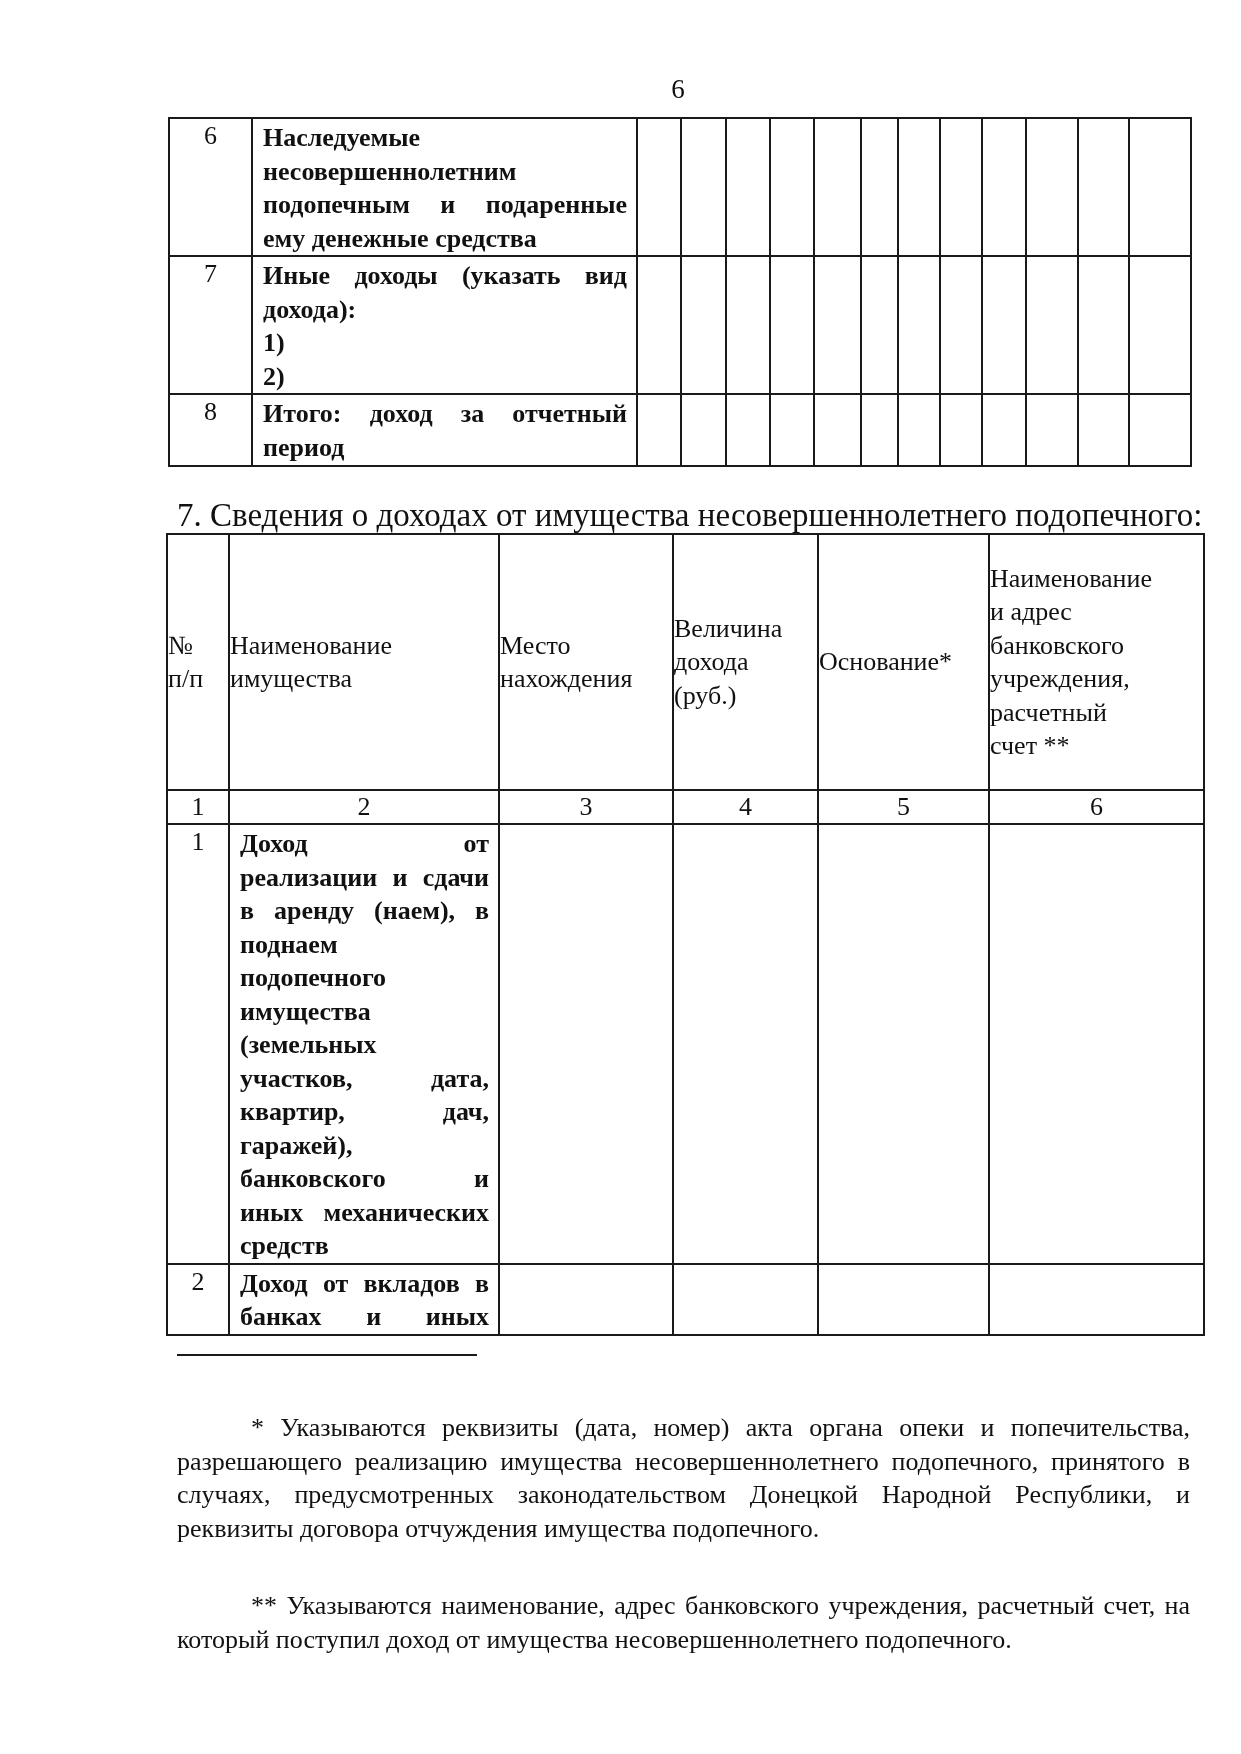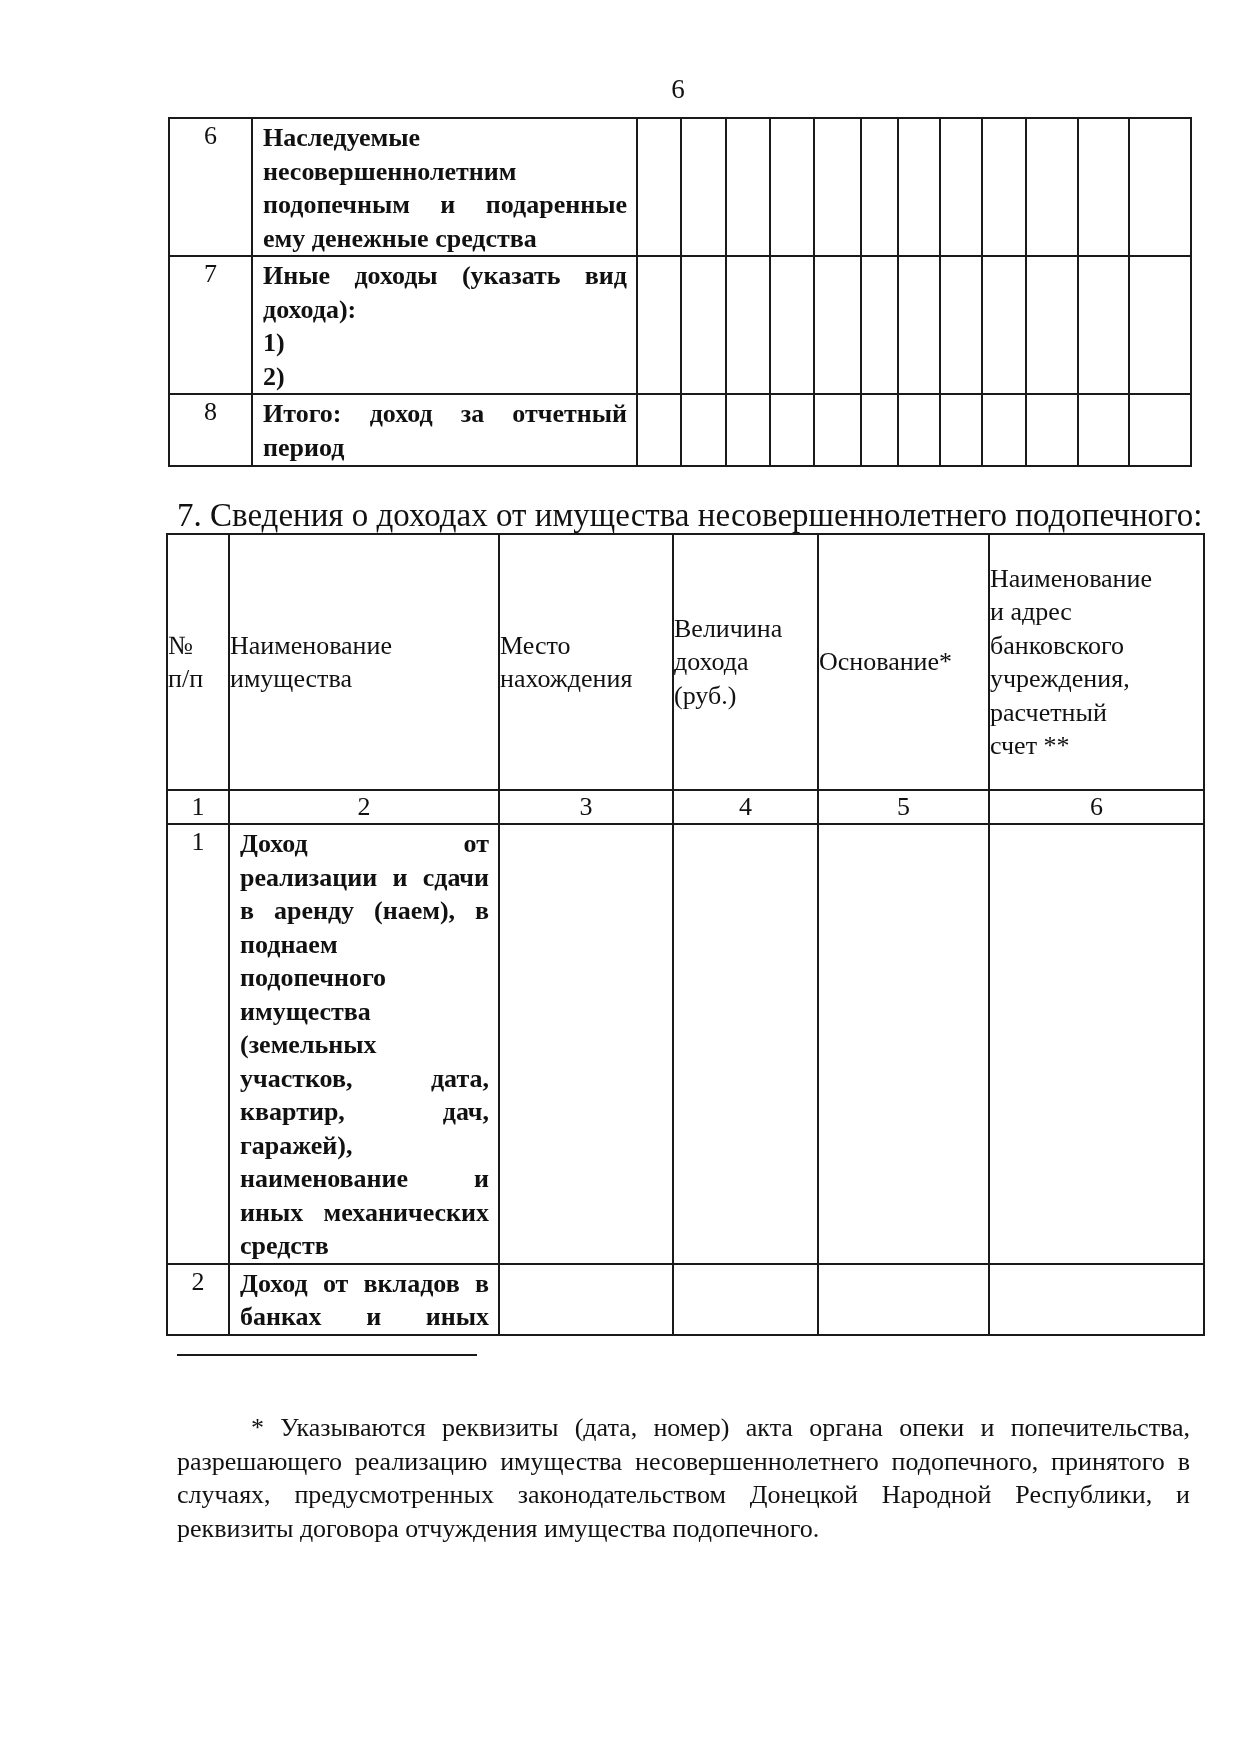--- a/index.html
+++ b/index.html
@@ -174,7 +174,7 @@
       <span>участков, дата,</span>
       <span>квартир, дач,</span>
       <span class="last">гаражей),</span>
-      <span>наименование и</span>
+      <span>банковского и</span>
       <span>иных механических</span>
       <span class="last">средств</span>
     </td>

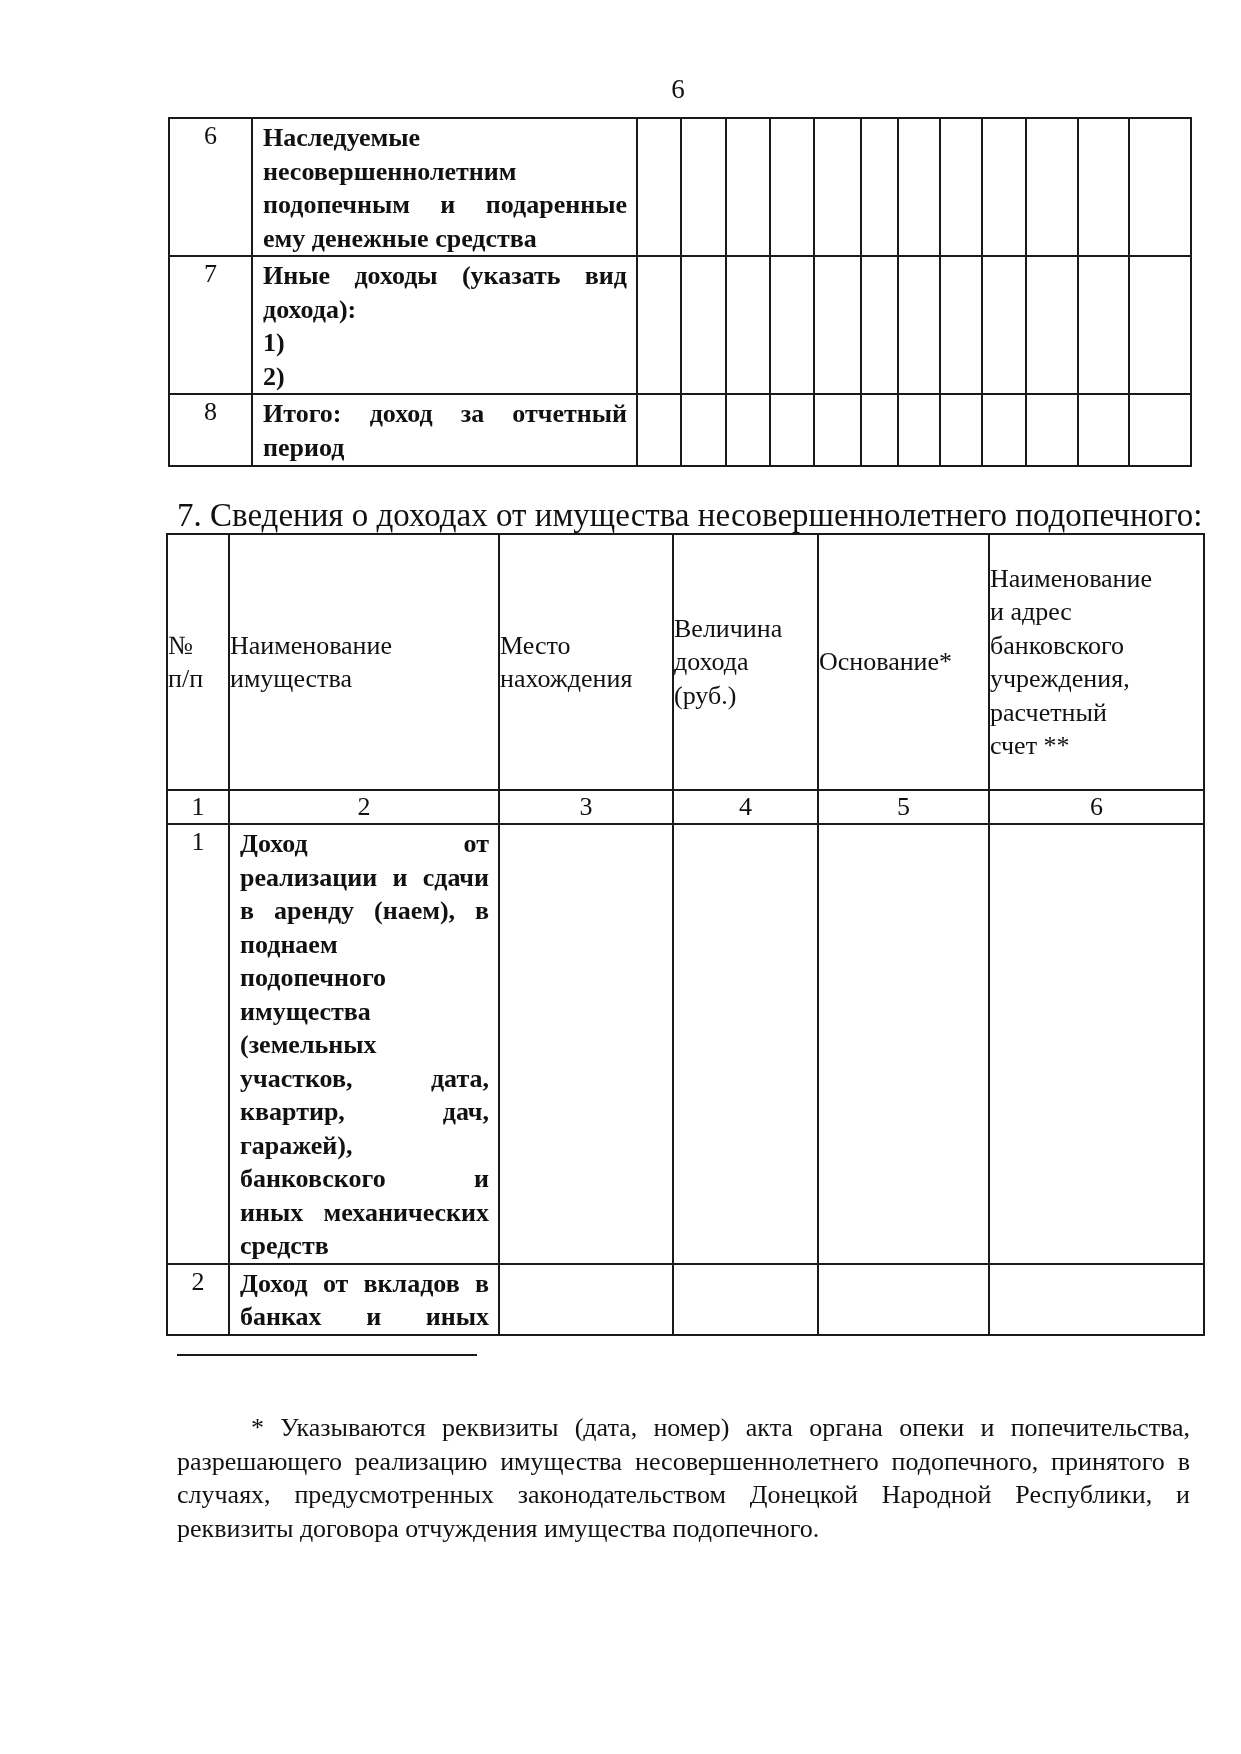--- a/index.html
+++ b/index.html
@@ -201,6 +201,7 @@
 
 <div class="abs footnotes">
   <p class="indent">* Указываются реквизиты (дата, номер) акта органа опеки и попечительства, разрешающего реализацию имущества несовершеннолетнего подопечного, принятого в случаях, предусмотренных законодательством Донецкой Народной Республики, и реквизиты договора отчуждения имущества подопечного.</p>
+  <p class="indent">** Указываются наименование, адрес банковского учреждения, расчетный счет, на который поступил доход от имущества несовершеннолетнего подопечного.</p>
 </div>
 
 </body></html>

